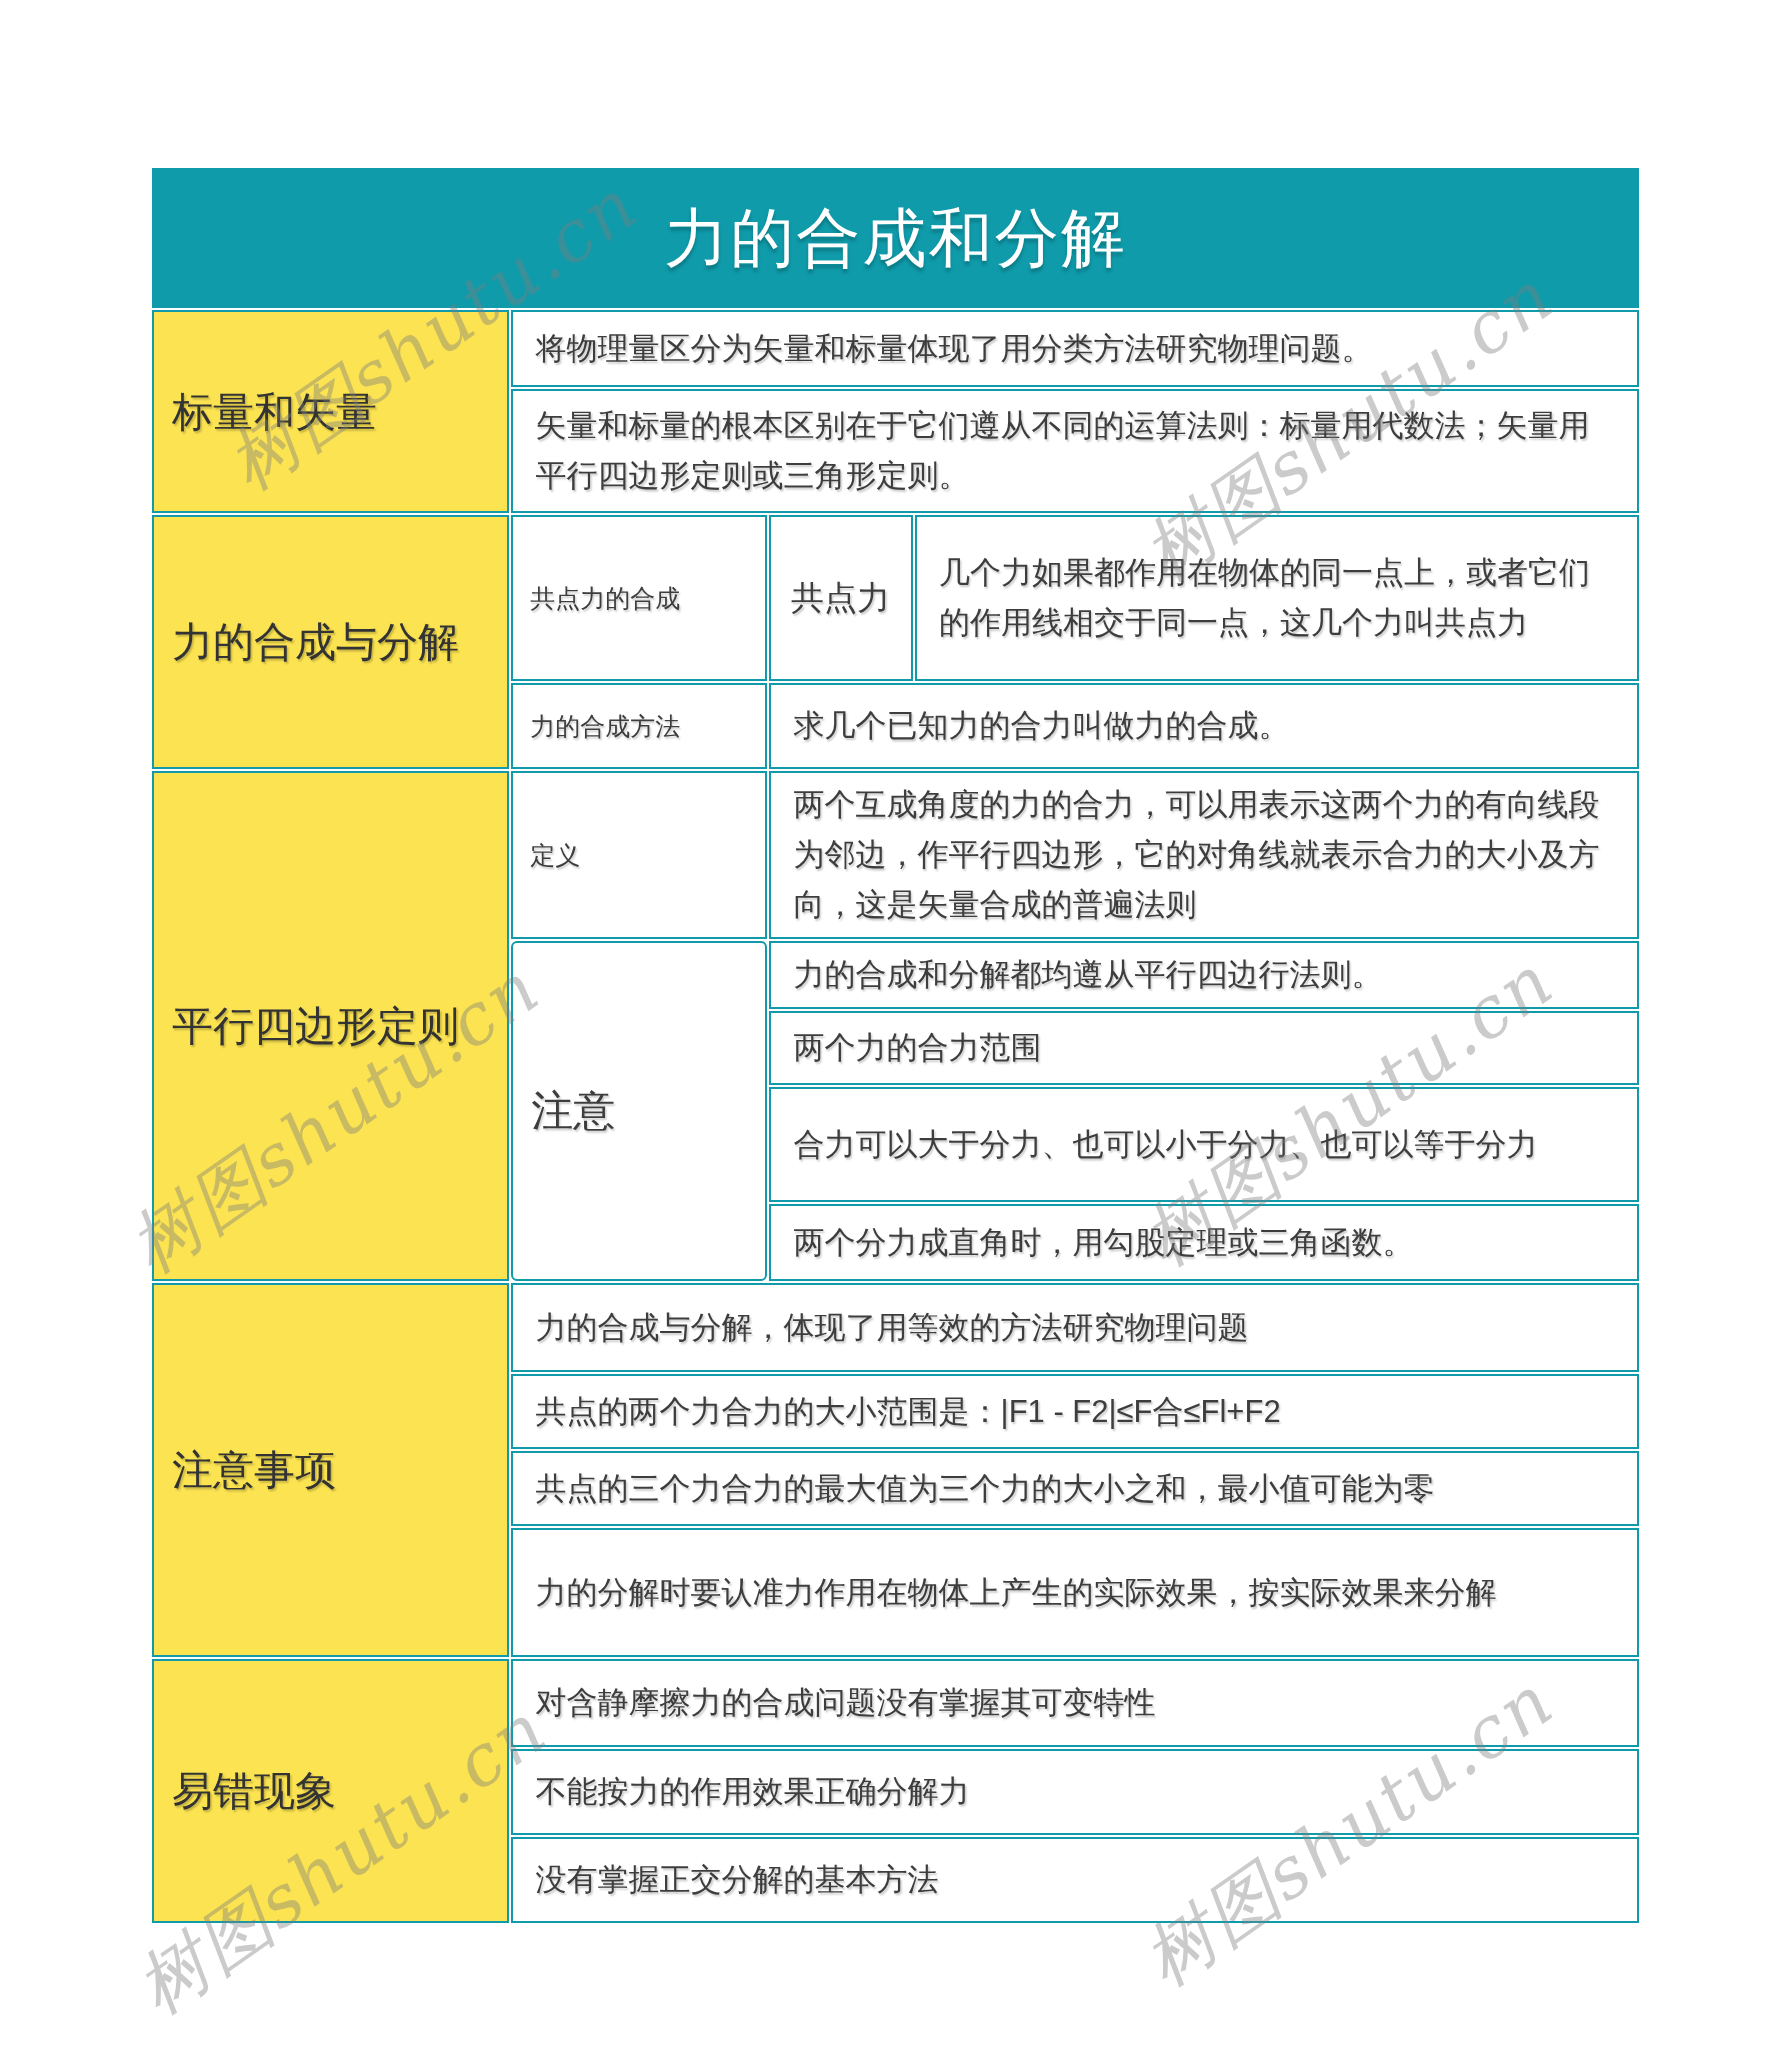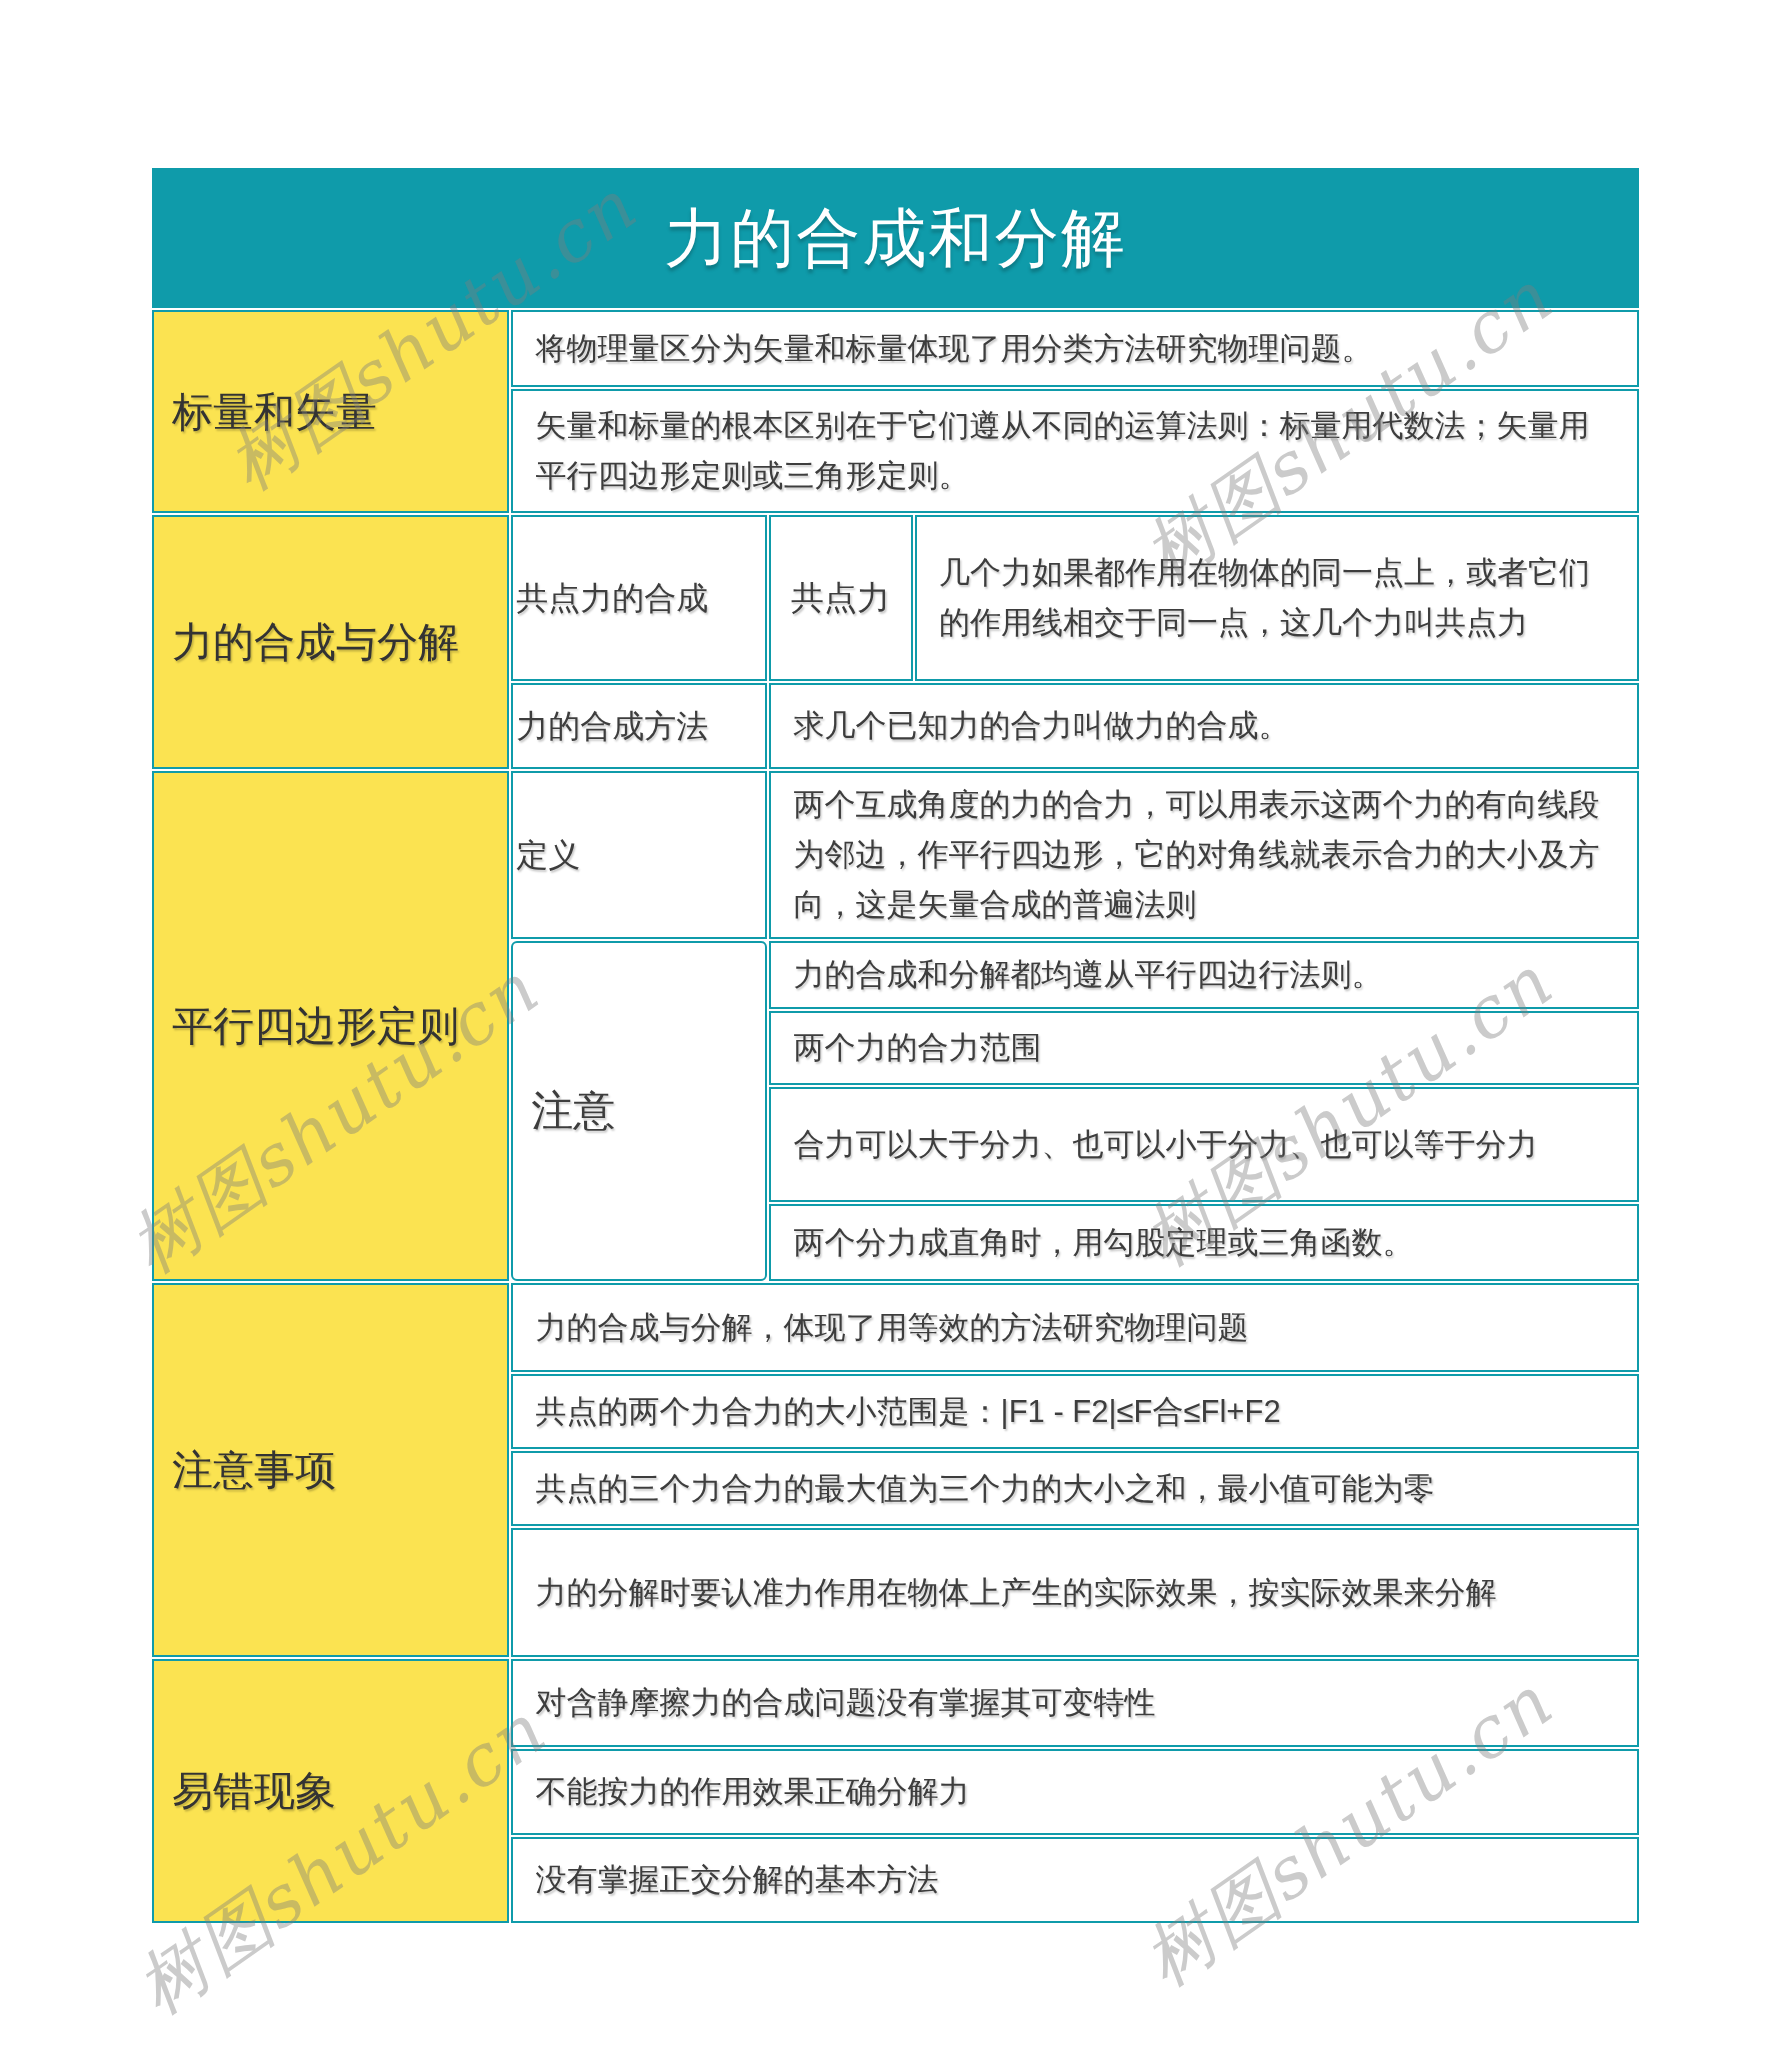--- a/index.html
+++ b/index.html
@@ -50,7 +50,7 @@
     padding-left:18px;
     word-break:keep-all;
   }
-  td.blabel{font-size:32px;padding-left:3px;word-break:keep-all;}
+  td.blabel{font-size:25px;padding-left:17px;word-break:keep-all;}
   td.blabel-lg{font-size:42px;padding-left:18px;word-break:keep-all;border-radius:6px;}
   td.clabel{font-size:33px;padding-left:20px;padding-right:7px;word-break:keep-all;}
   .rh-110{height:77px}.rh-178{height:124px}.rh-238{height:166px}

